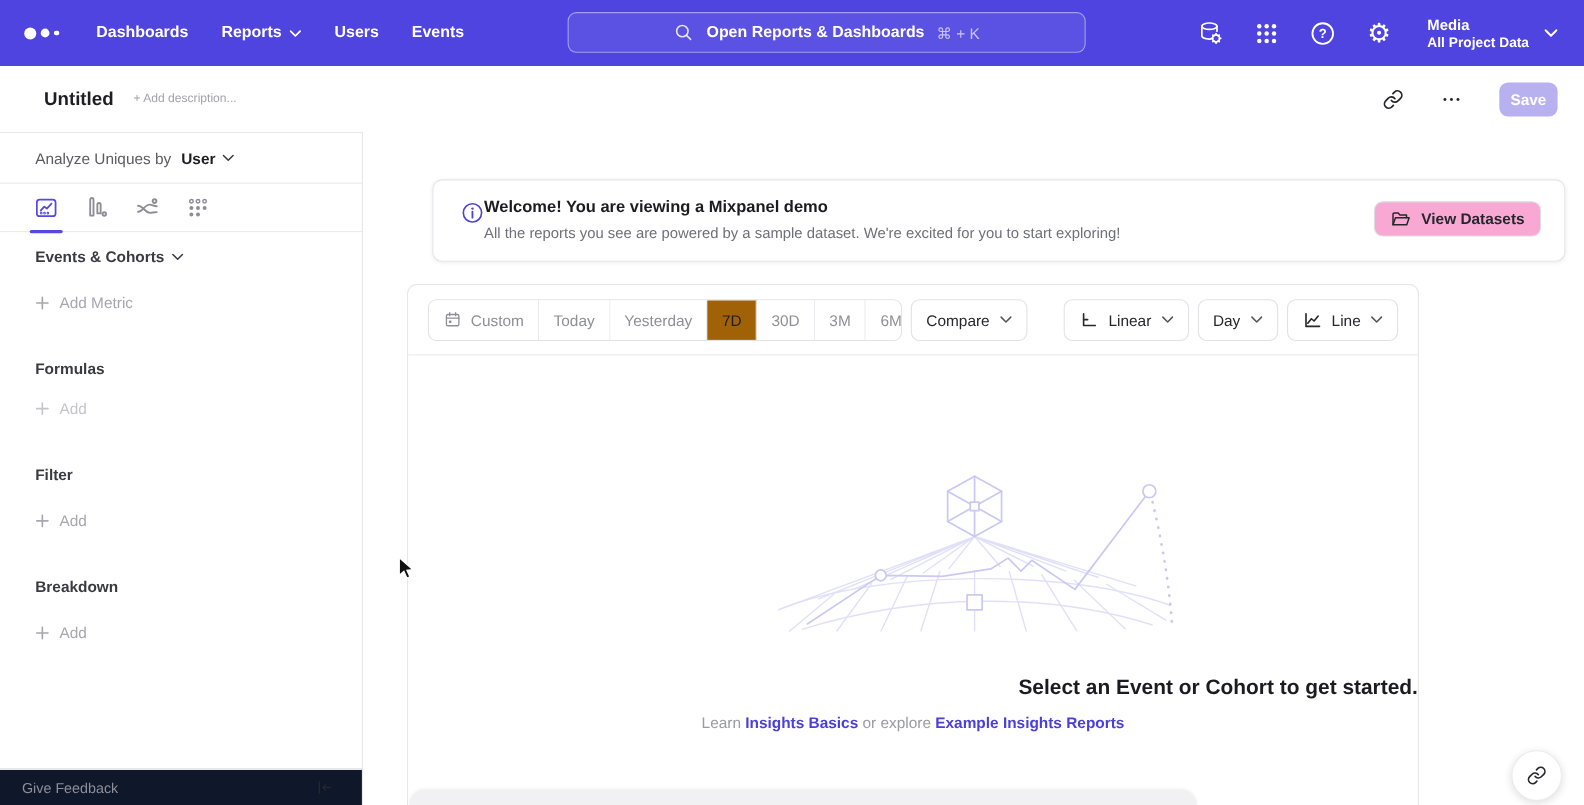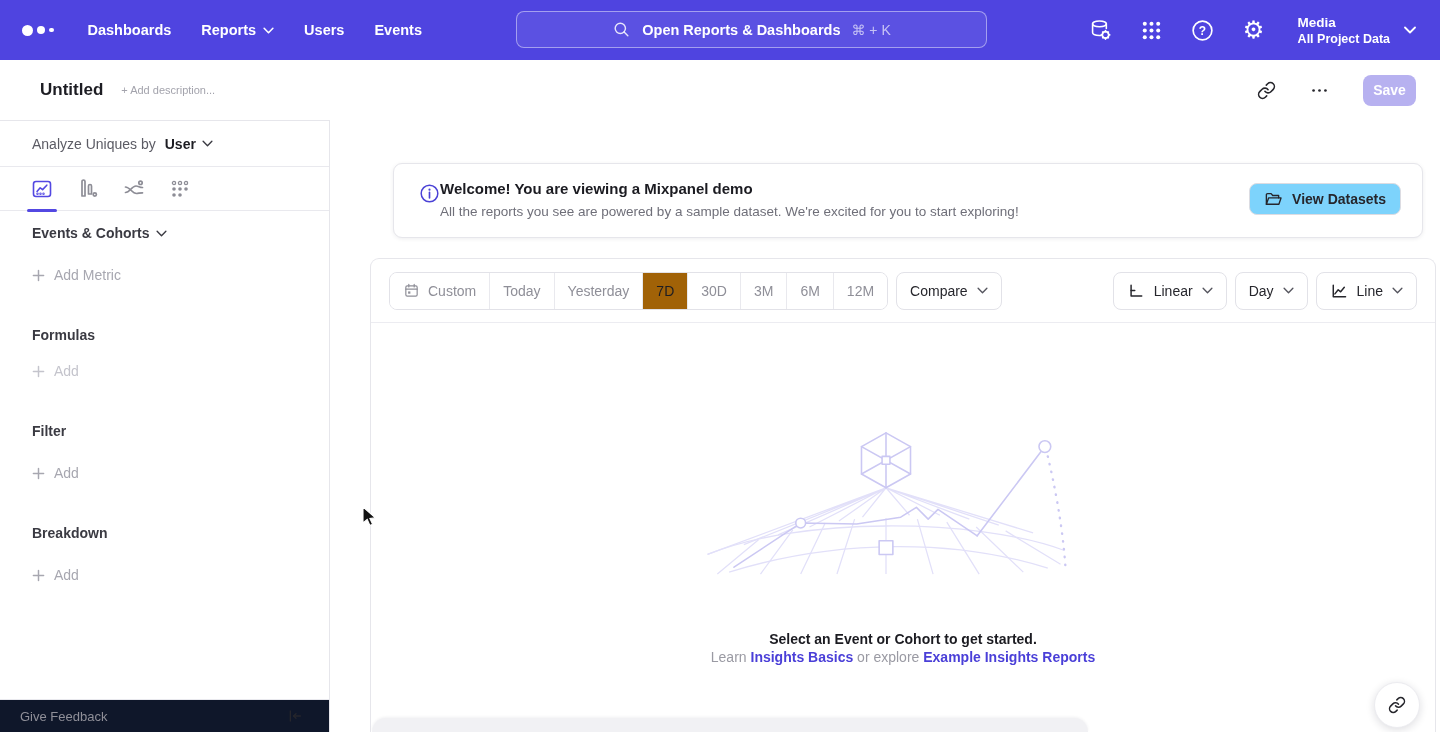--- a/index.html
+++ b/index.html
@@ -74,7 +74,7 @@
     font-weight:bold; color:#1b1b21; }
   .banner-sub { position:absolute; left:46px; top:40px; font-size:13.5px; color:#6f6f79; }
   .view-datasets { position:absolute; right:21px; top:19px; height:32px; padding:0 14px;
-    background:#7dd3fc; border:1px solid #dcdce2; border-radius:8px; display:flex;
+    background:#f9a8d4; border:1px solid #dcdce2; border-radius:8px; display:flex;
     align-items:center; gap:9px; font-size:14px; font-weight:bold; color:#26262c;
     font-family:inherit; cursor:pointer; }
 

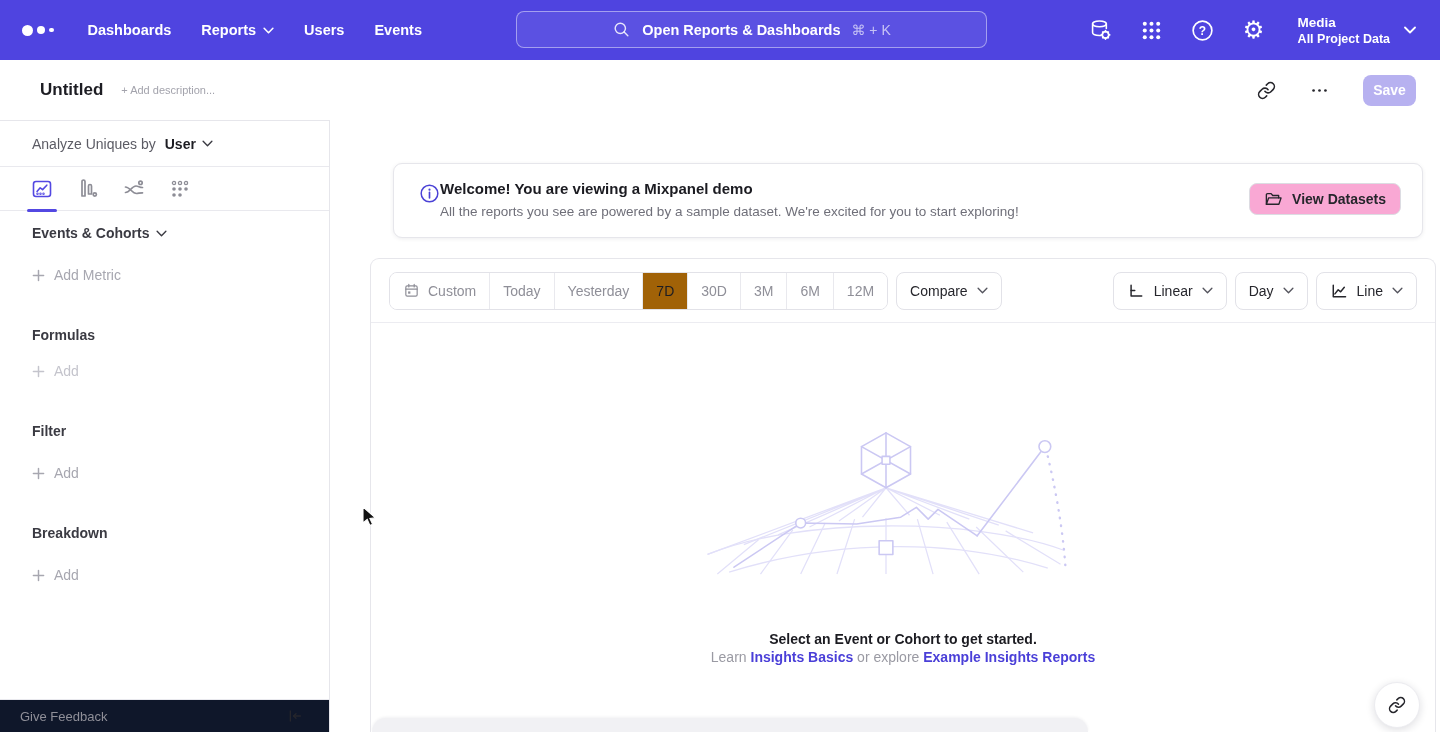--- a/index.html
+++ b/index.html
@@ -78,7 +78,7 @@
     align-items:center; gap:9px; font-size:14px; font-weight:bold; color:#26262c;
     font-family:inherit; cursor:pointer; }
 
-  .report-card { position:absolute; left:370px; top:258px; width:1066px; height:474px;
+  .report-card { position:absolute; left:370px; top:258px; width:920px; height:474px;
     background:#fff; border:1px solid #e6e6eb; border-bottom:none;
     border-radius:9px 9px 0 0; }
   .controls { height:64px; border-bottom:1px solid #ececf1; display:flex;

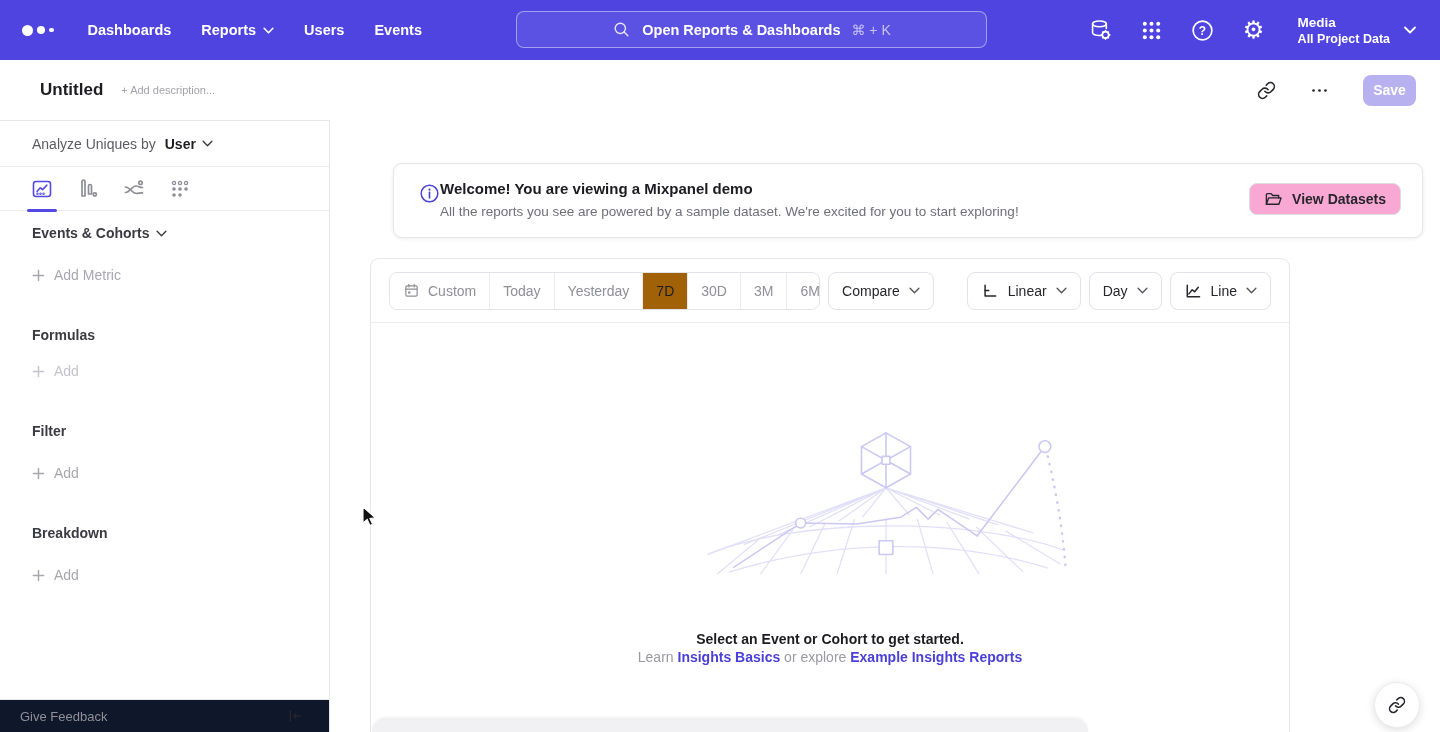--- a/index.html
+++ b/index.html
@@ -97,8 +97,8 @@
   .right-controls { margin-left:auto; display:flex; gap:8px;padding-left:33px; }
 
   .empty-illus { position:absolute; left:328px; top:166px; }
-  .empty-title { position:absolute; top:372px; left:0; width:100%; text-align:center;
-    font-size:14px; font-weight:bold; color:#1b1b21; }
+  .empty-title { position:absolute; top:356px; left:0; width:100%; text-align:right;
+    font-size:19px; font-weight:bold; color:#1b1b21; }
   .empty-links { position:absolute; top:390px; left:0; width:100%; text-align:center;
     font-size:14px; color:#9a9aa3; }
   .empty-links a { color:#4a3fd8; font-weight:bold; text-decoration:none; cursor:pointer; }

